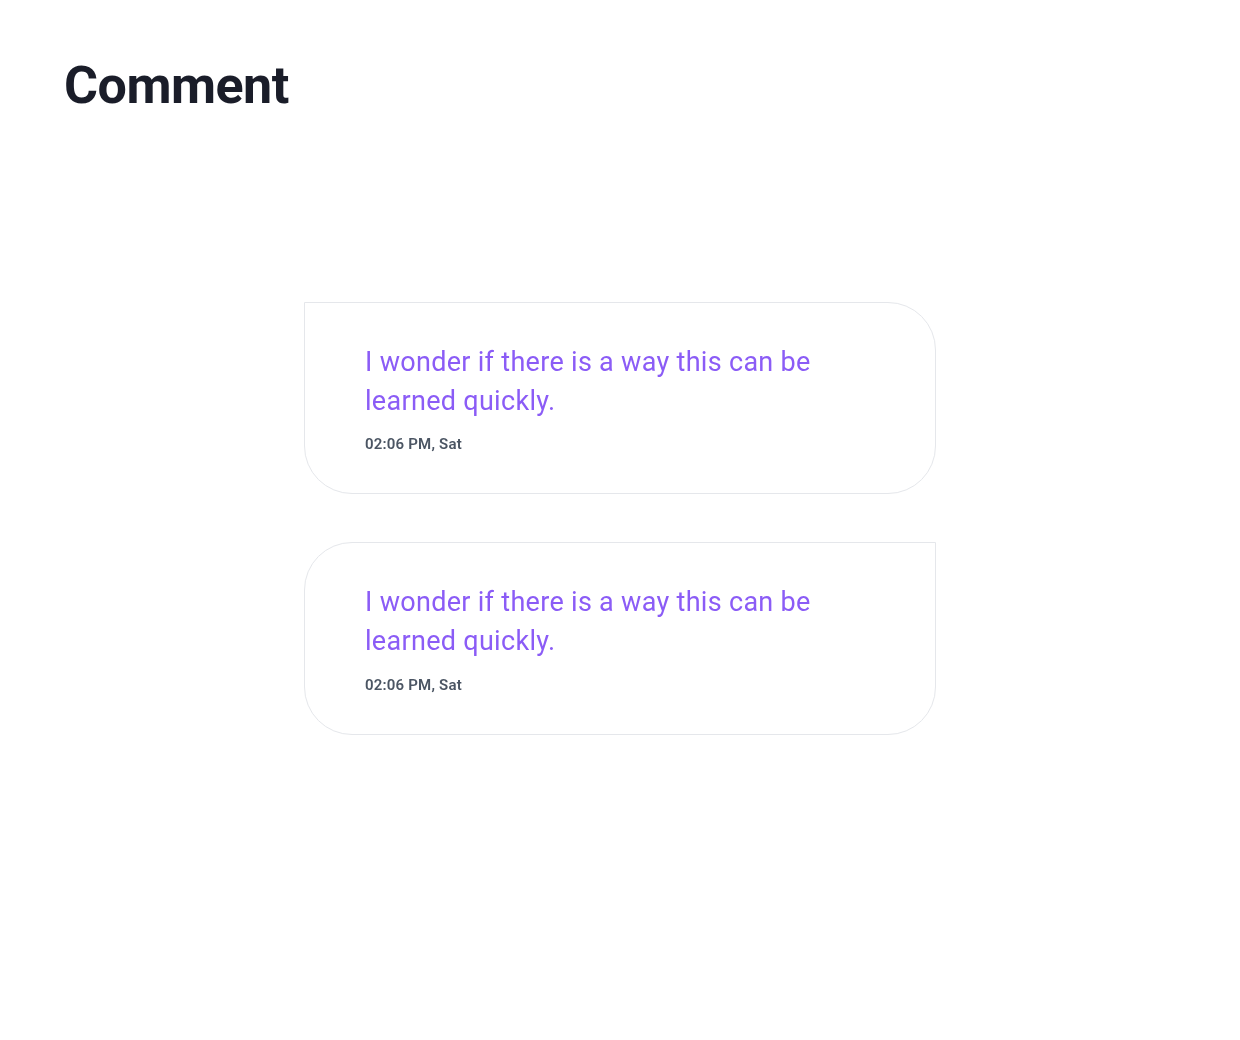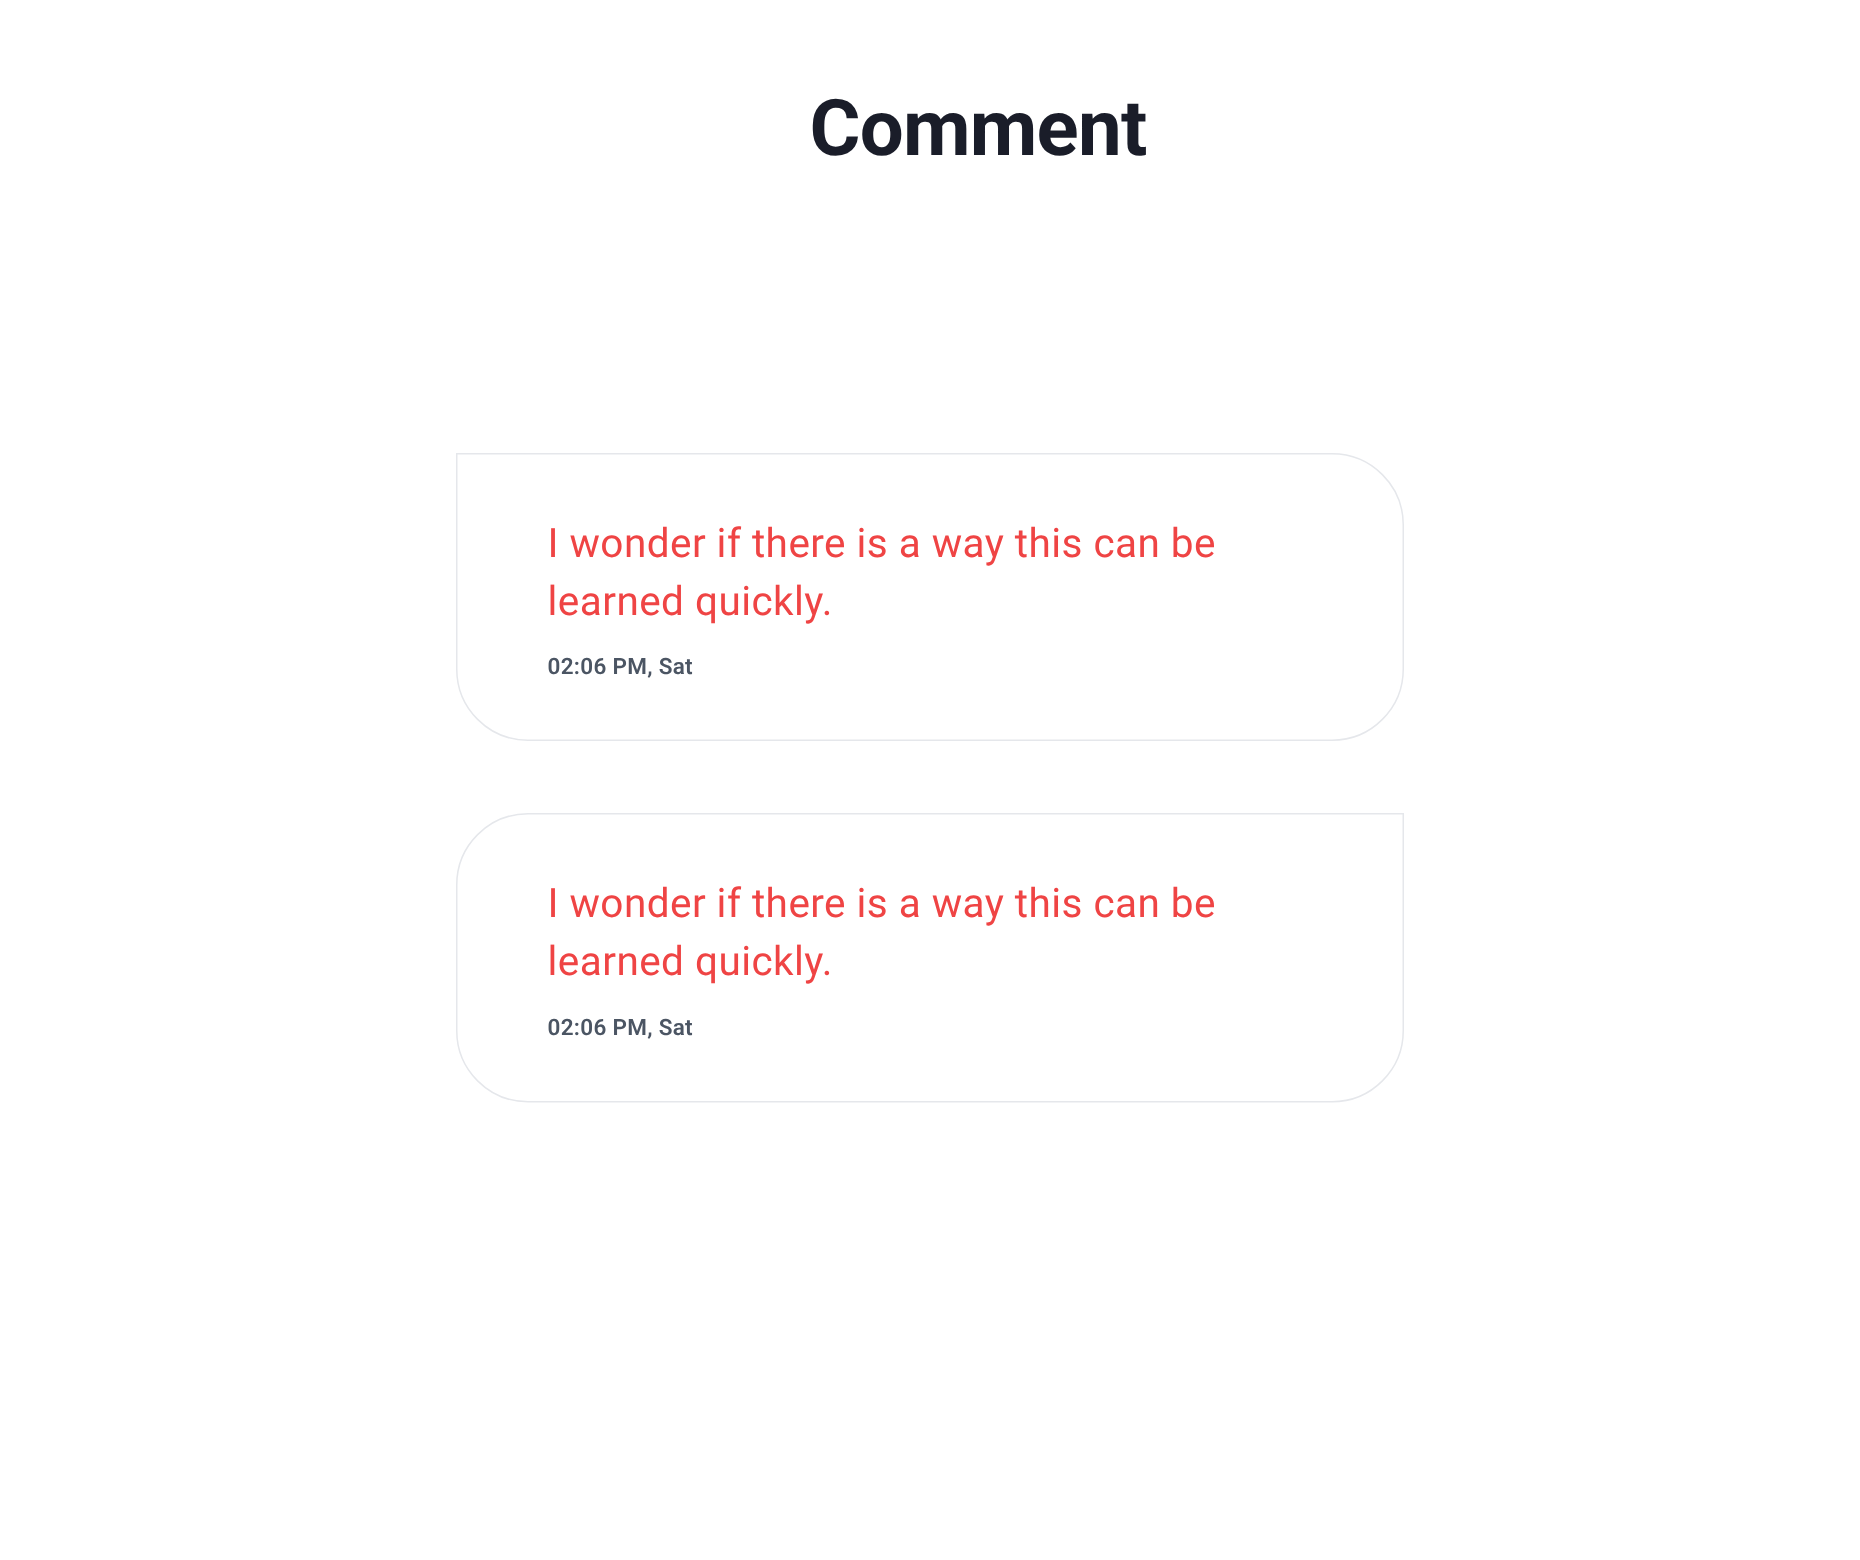--- a/index.html
+++ b/index.html
@@ -22,7 +22,6 @@
       color: #1a1d29;
       padding: 55px 0 0 64px;
       letter-spacing: -0.5px;
-      text-align: center;
     }
     
     .comments-container {

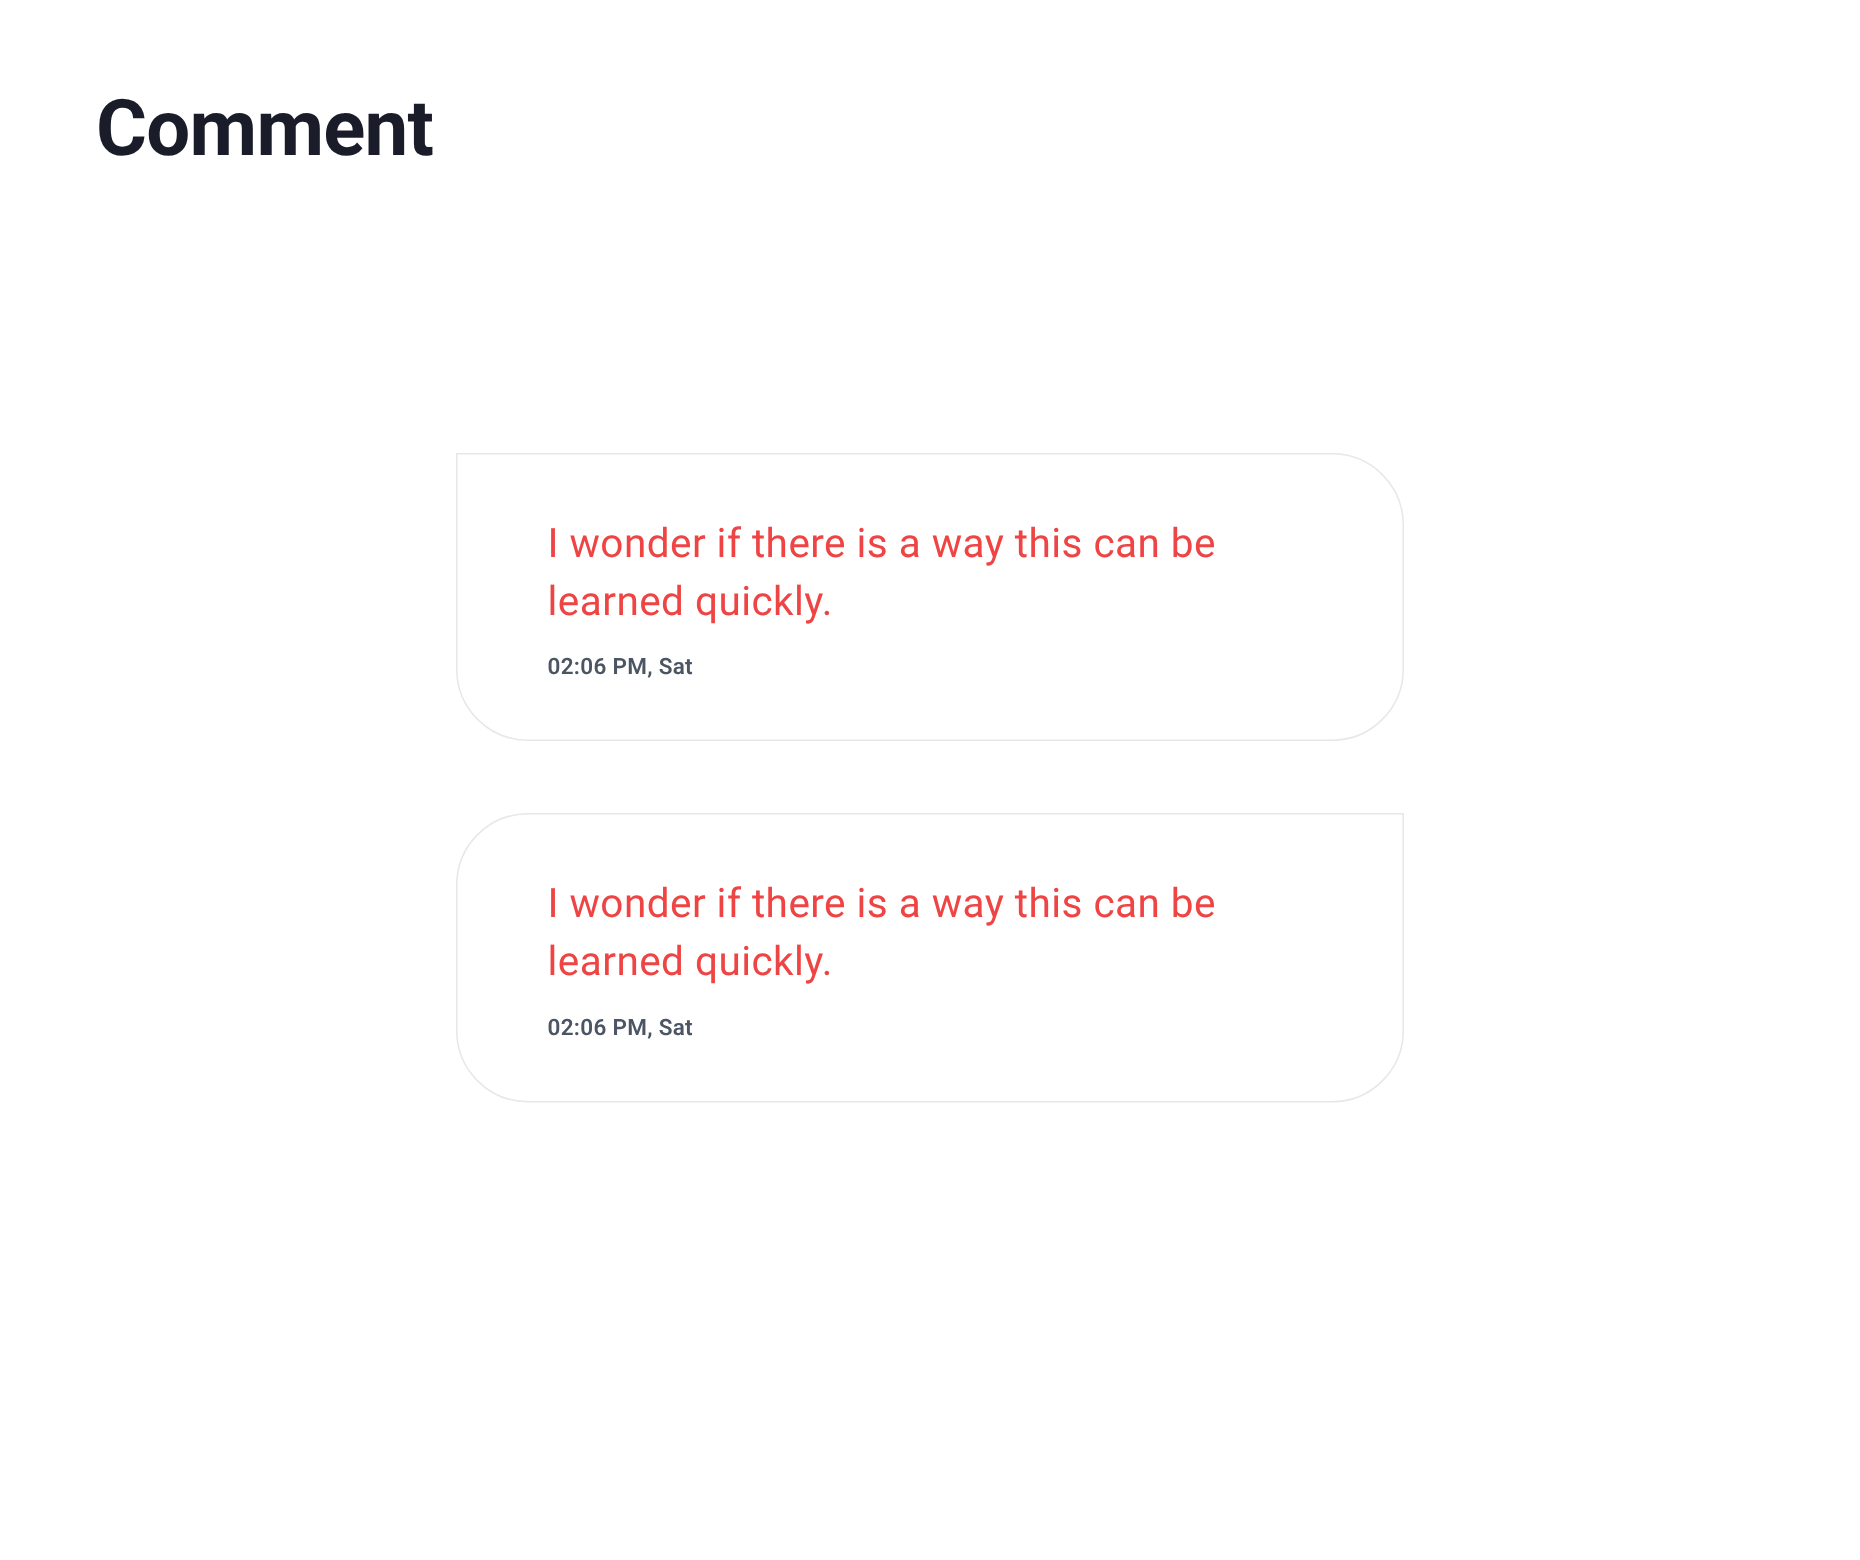--- a/index.html
+++ b/index.html
@@ -50,7 +50,7 @@
     .comment-text {
       font-size: 27px;
       line-height: 1.45;
-      color: #ef4444;
+      color: #8b5cf6;
       font-weight: 400;
       letter-spacing: 0.3px;
       margin-bottom: 14px;

